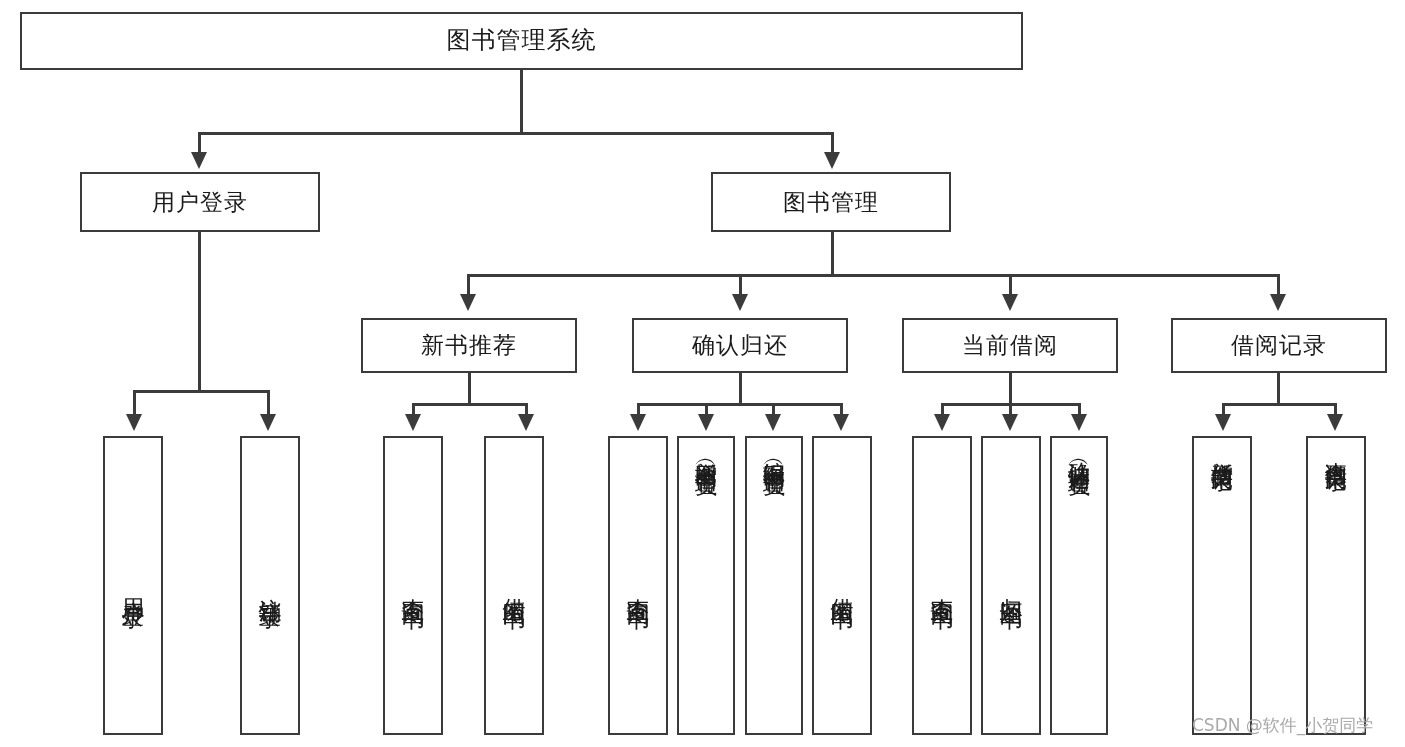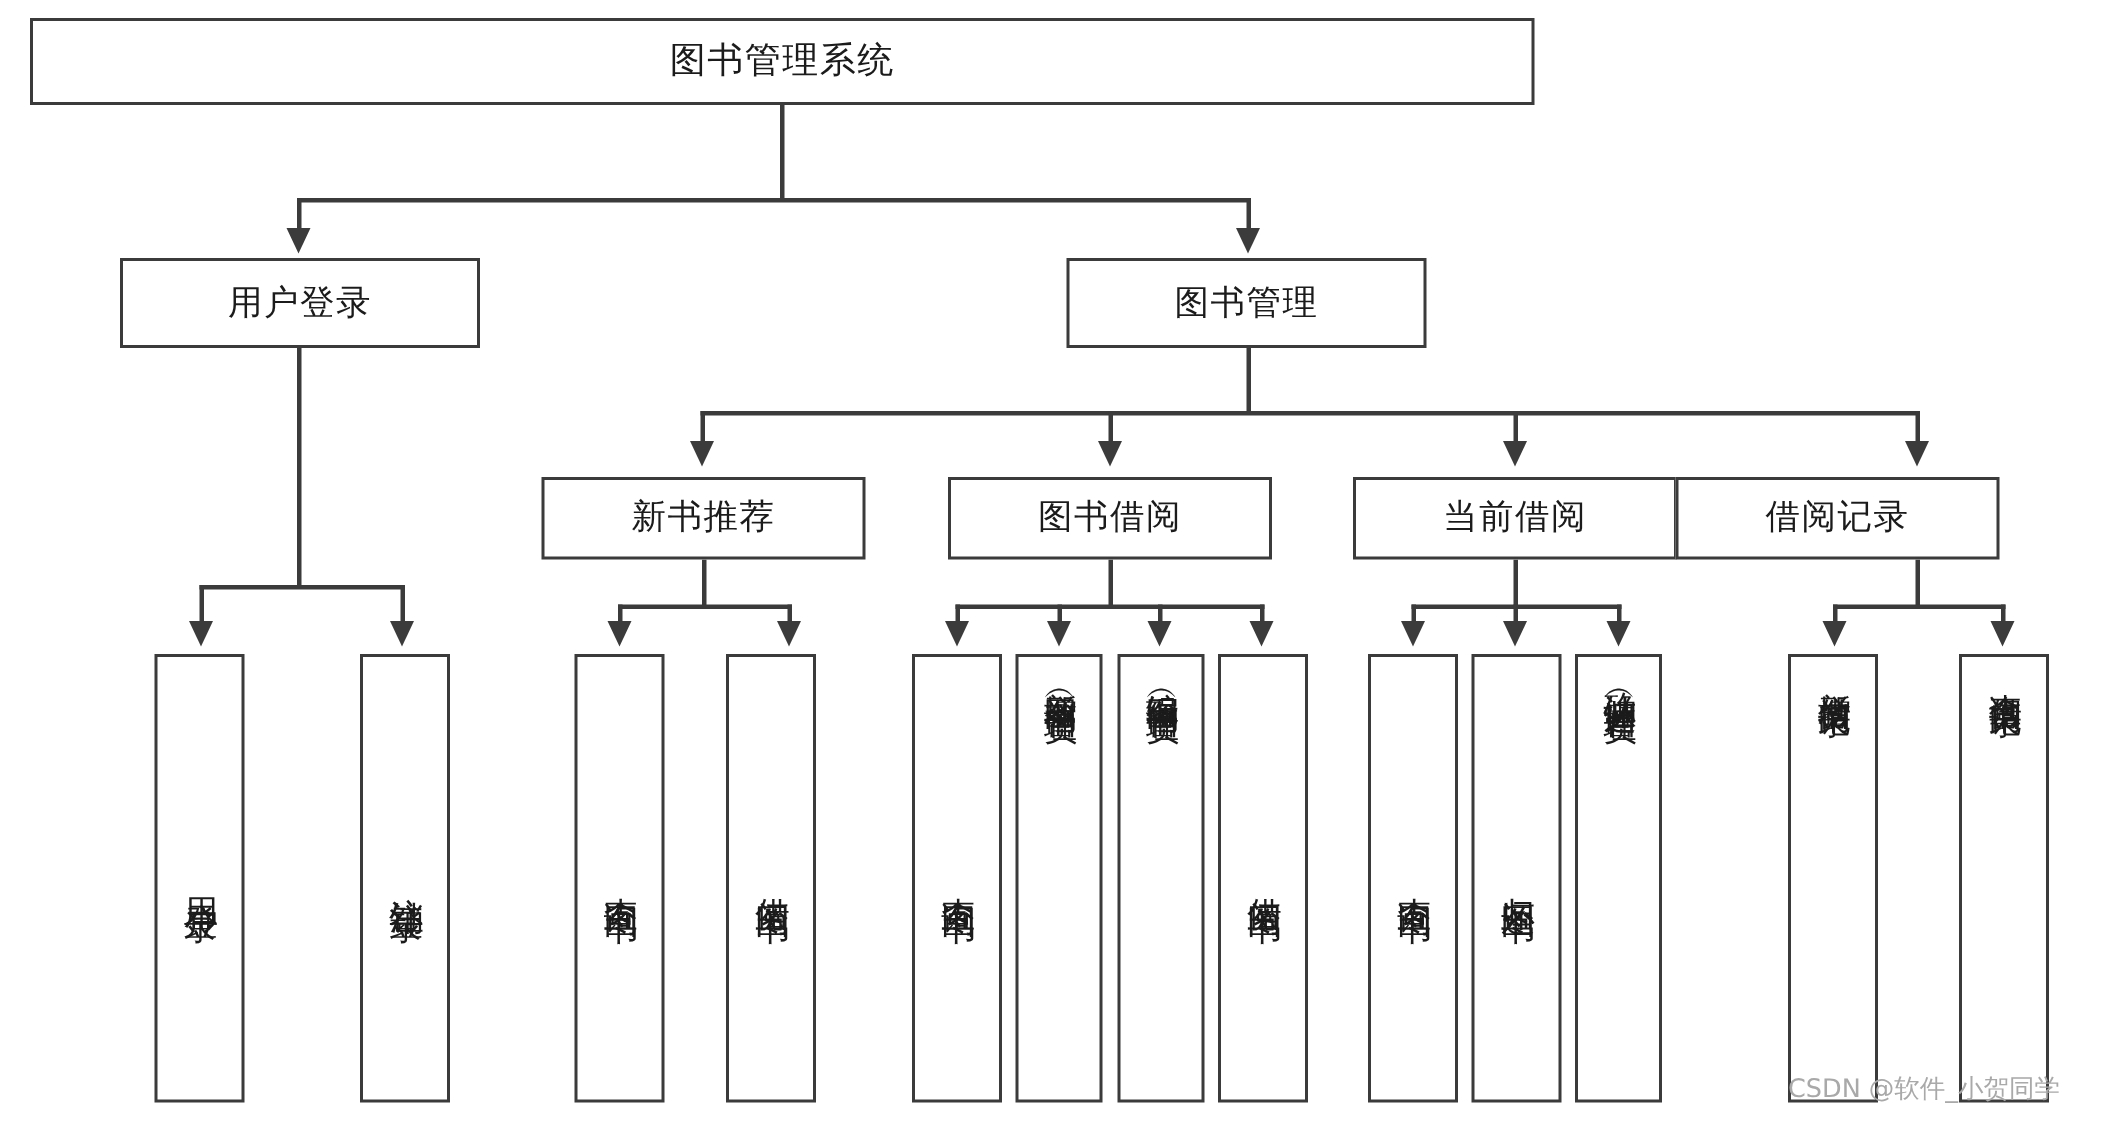--- a/index.html
+++ b/index.html
@@ -164,7 +164,7 @@
   </div>
 
   <div class="node h-node" style="left:632px;top:318px;width:216px;height:55px;">
-    <span class="lbl">图书借阅</span>
+    <span class="lbl">确认归还</span>
   </div>
 
   <div class="node h-node" style="left:902px;top:318px;width:216px;height:55px;text-align:center;">

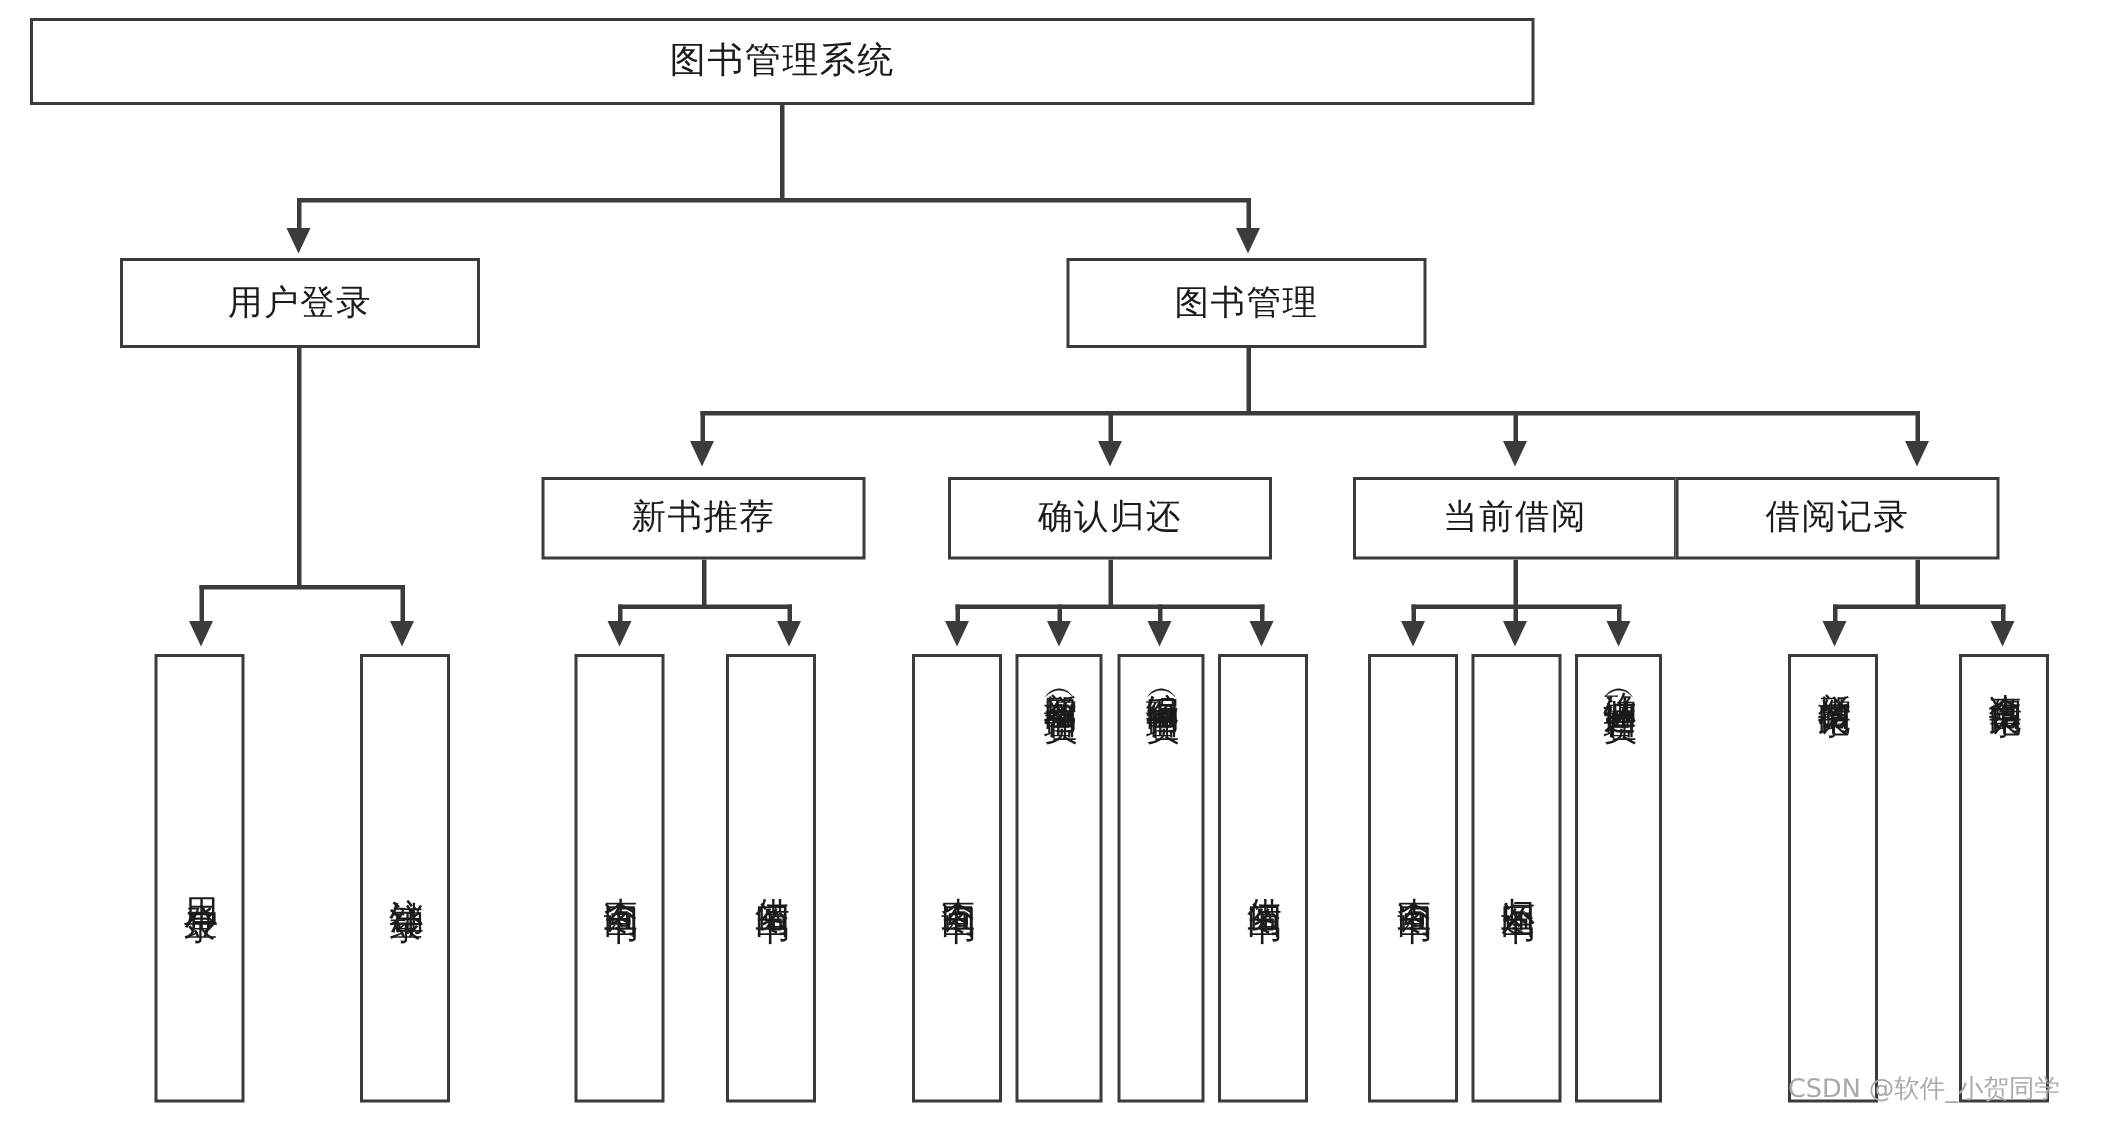--- a/index.html
+++ b/index.html
@@ -171,7 +171,7 @@
     <span class="lbl">当前借阅</span>
   </div>
 
-  <div class="node h-node" style="left:1117px;top:318px;width:216px;height:55px;">
+  <div class="node h-node" style="left:1171px;top:318px;width:216px;height:55px;">
     <span class="lbl">借阅记录</span>
   </div>
 

